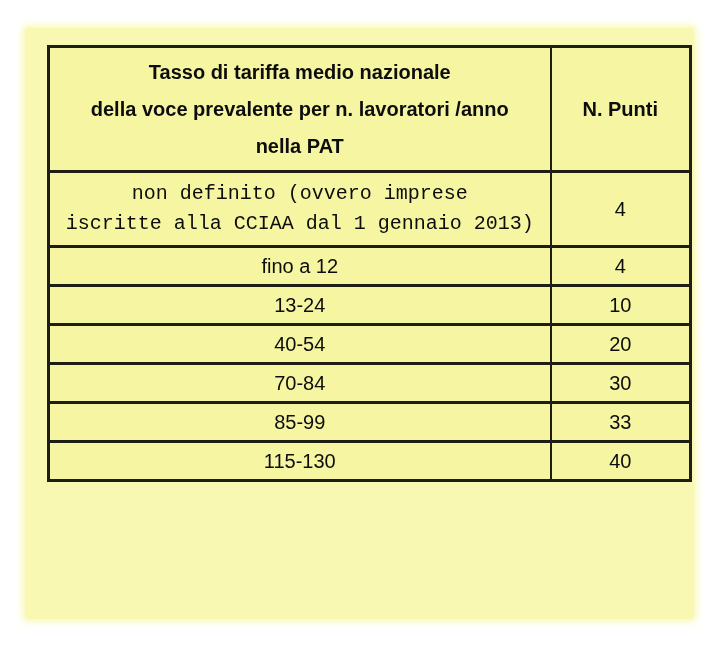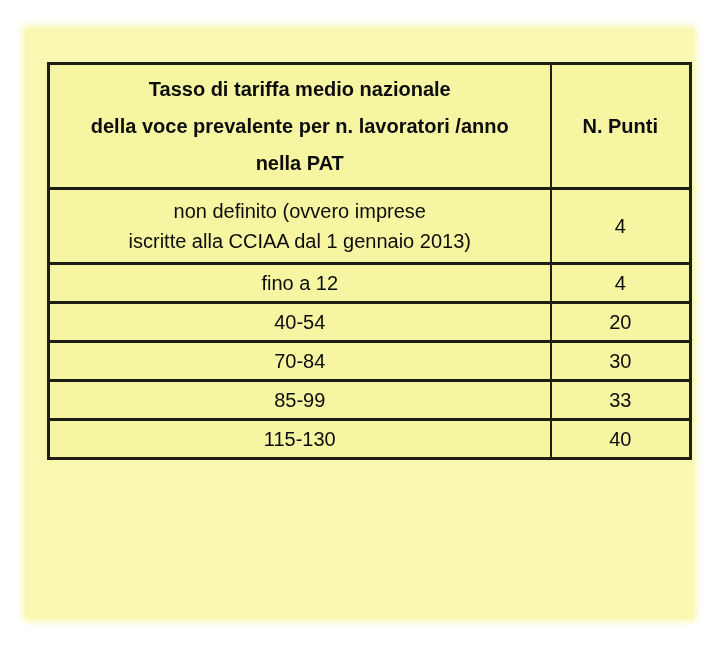--- a/index.html
+++ b/index.html
@@ -33,7 +33,6 @@
     border-collapse:collapse;
     table-layout:fixed;
     background:var(--cell-bg);
-    margin-top:17px;
   }
   table.points th,
   table.points td{

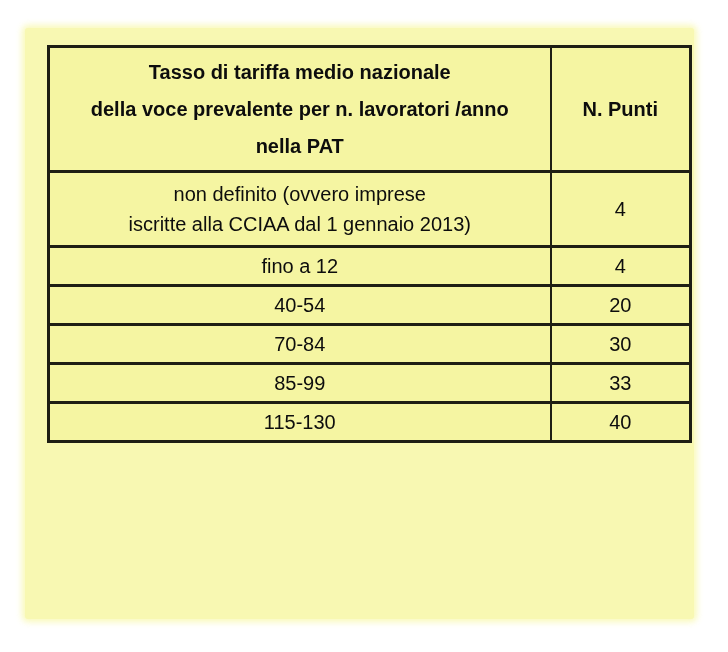--- a/index.html
+++ b/index.html
@@ -54,7 +54,7 @@
   }
   th.col1-head .hline{line-height:37px;}
   tr.row-tall td{height:72px;}
-  tr.row-tall .lline{line-height:30px;}
+  tr.row-tall .lline{line-height:30px;font-family:Liberation Mono, monospace;}
   tr.row-std td{height:36px;}
 </style>
 </head>

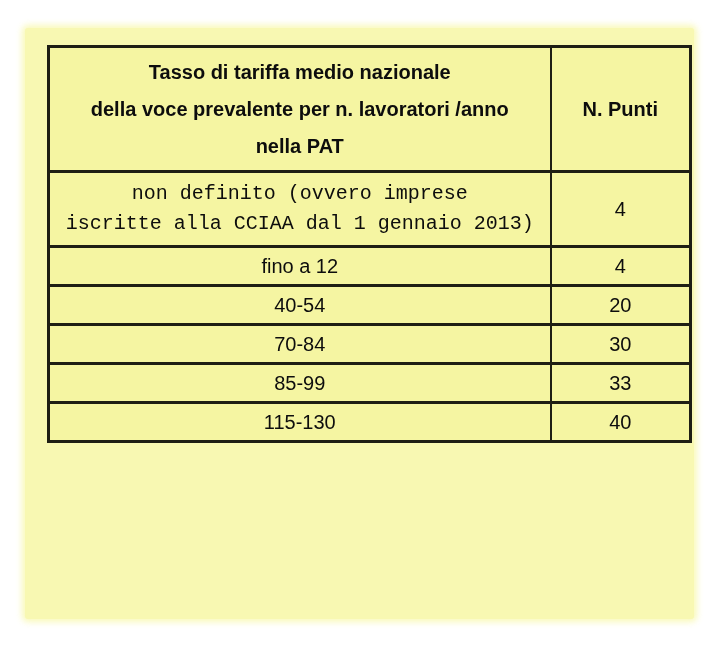--- a/index.html
+++ b/index.html
@@ -92,6 +92,12 @@
         </tr>
         <tr class="row-std">
           <td>
+            <div class="lline">13-24</div>
+          </td>
+          <td>10</td>
+        </tr>
+        <tr class="row-std">
+          <td>
             <div class="lline">40-54</div>
           </td>
           <td>20</td>

